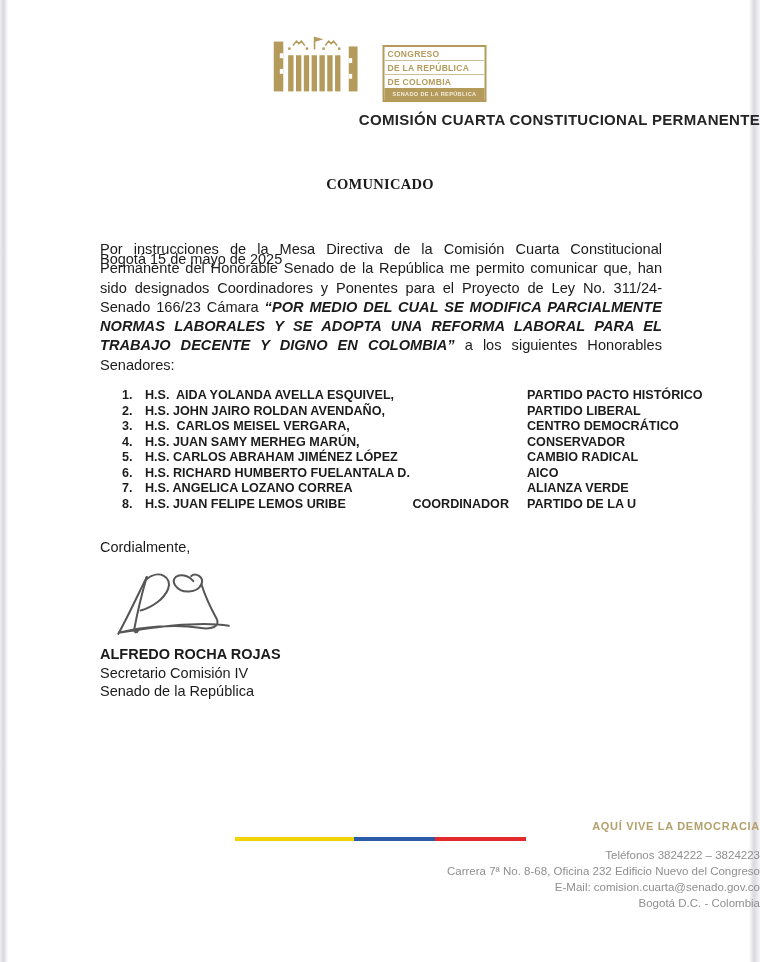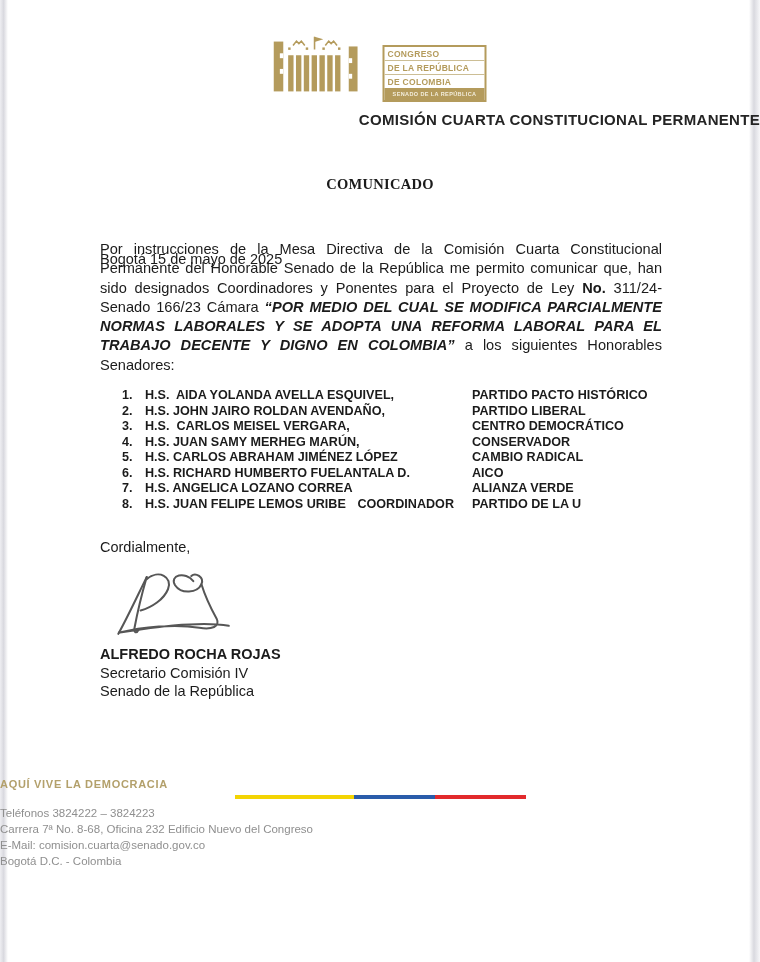--- a/index.html
+++ b/index.html
@@ -50,7 +50,7 @@
     font-size:14.6px; line-height:19.3px; text-align:justify; color:#1b1b1b;
   }
   .para .quote { font-weight:bold; font-style:italic; }
-  .para .bold { font-weight:bold; }
+  .para .bold { font-weight:normal; }
 
   .senators { position:absolute; top:388px; left:122px; width:540px;
     font-size:12.6px; font-weight:bold; color:#1b1b1b; }

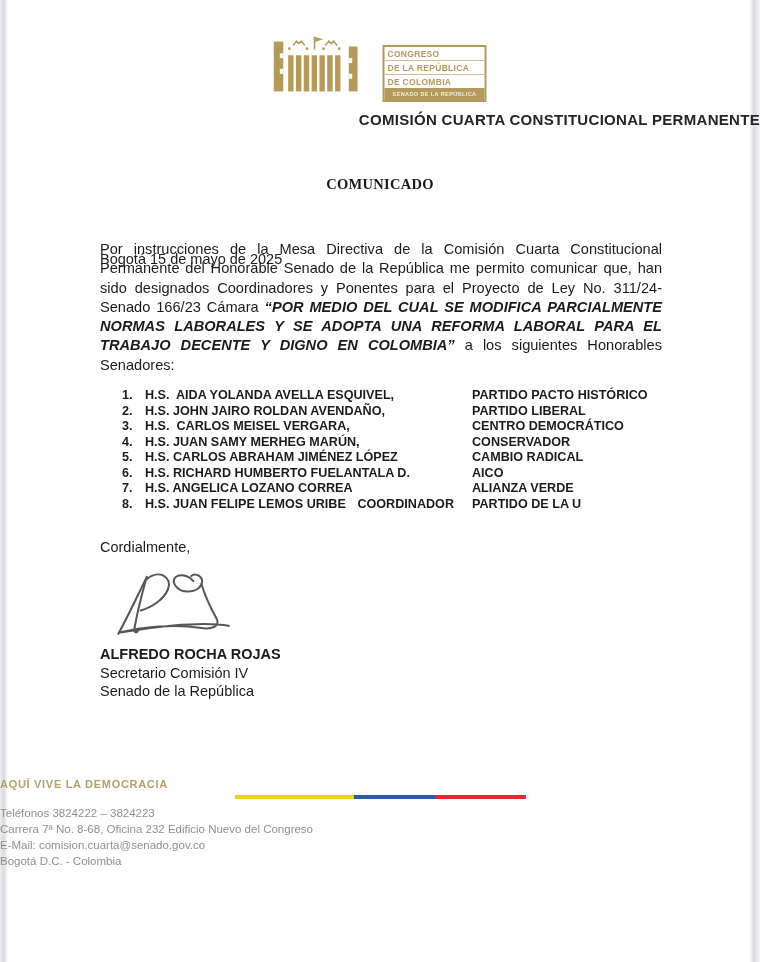--- a/index.html
+++ b/index.html
@@ -56,7 +56,7 @@
     font-size:12.6px; font-weight:bold; color:#1b1b1b; }
   .srow { display:flex; line-height:15.5px; }
   .s-num { width:23px; flex:none; }
-  .s-main { width:327px; flex:none; display:flex;align-items:center; }
+  .s-main { width:382px; flex:none; display:flex;align-items:center; }
   .s-name { white-space:pre; }
   .s-role { margin-left:auto; padding-right:18px; white-space:pre; }
   .s-party { flex:1; white-space:pre; }

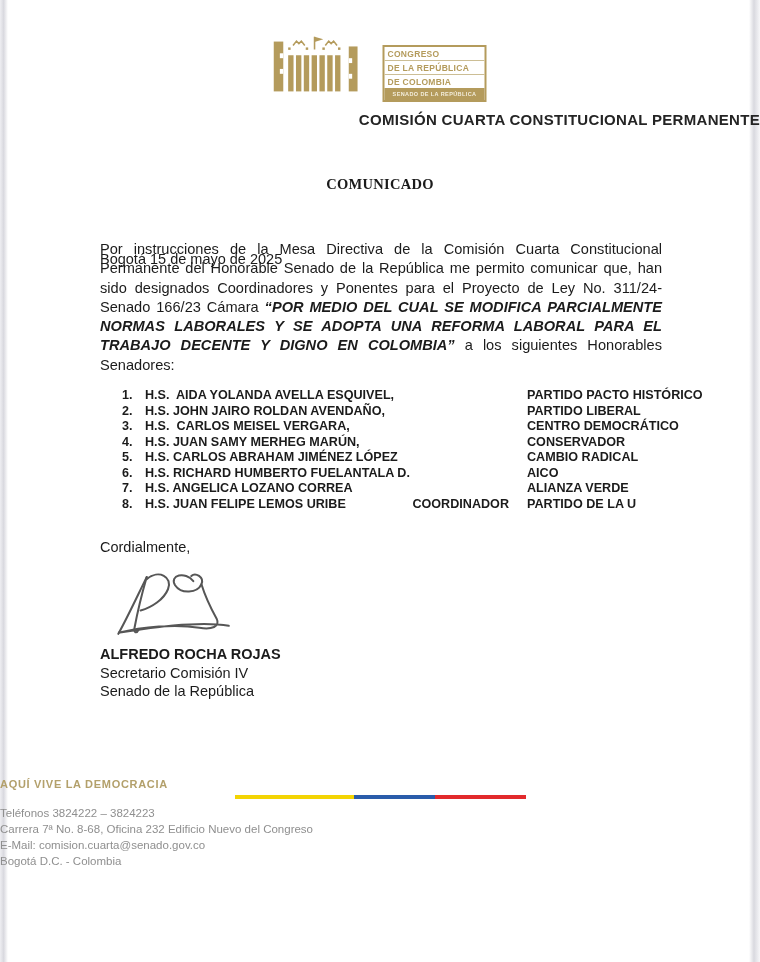--- a/index.html
+++ b/index.html
@@ -68,7 +68,7 @@
   .sig-name { font-weight:bold; }
 
   
-  .footer { position:absolute; top:778px; left:0; width:100%; text-align:left; }
+  .footer { position:absolute; top:820px; left:0; width:100%; text-align:right; }
   .slogan { color:#b3a06b; font-size:11px; font-weight:bold; letter-spacing:.7px; }
   .flagline { width:291px; height:4px; margin:5px auto 6px; display:flex; }
   .flag-y { flex:41; background:#f3d403; }

